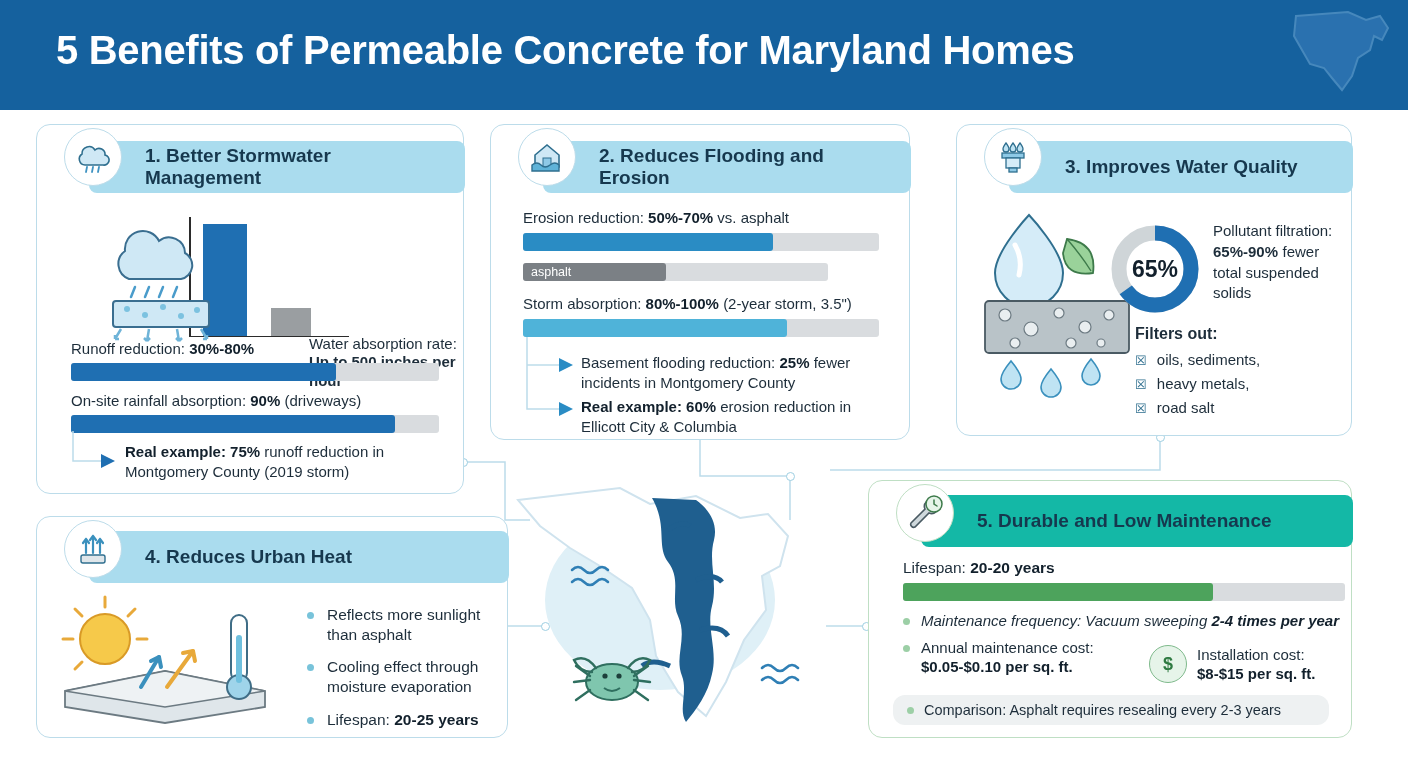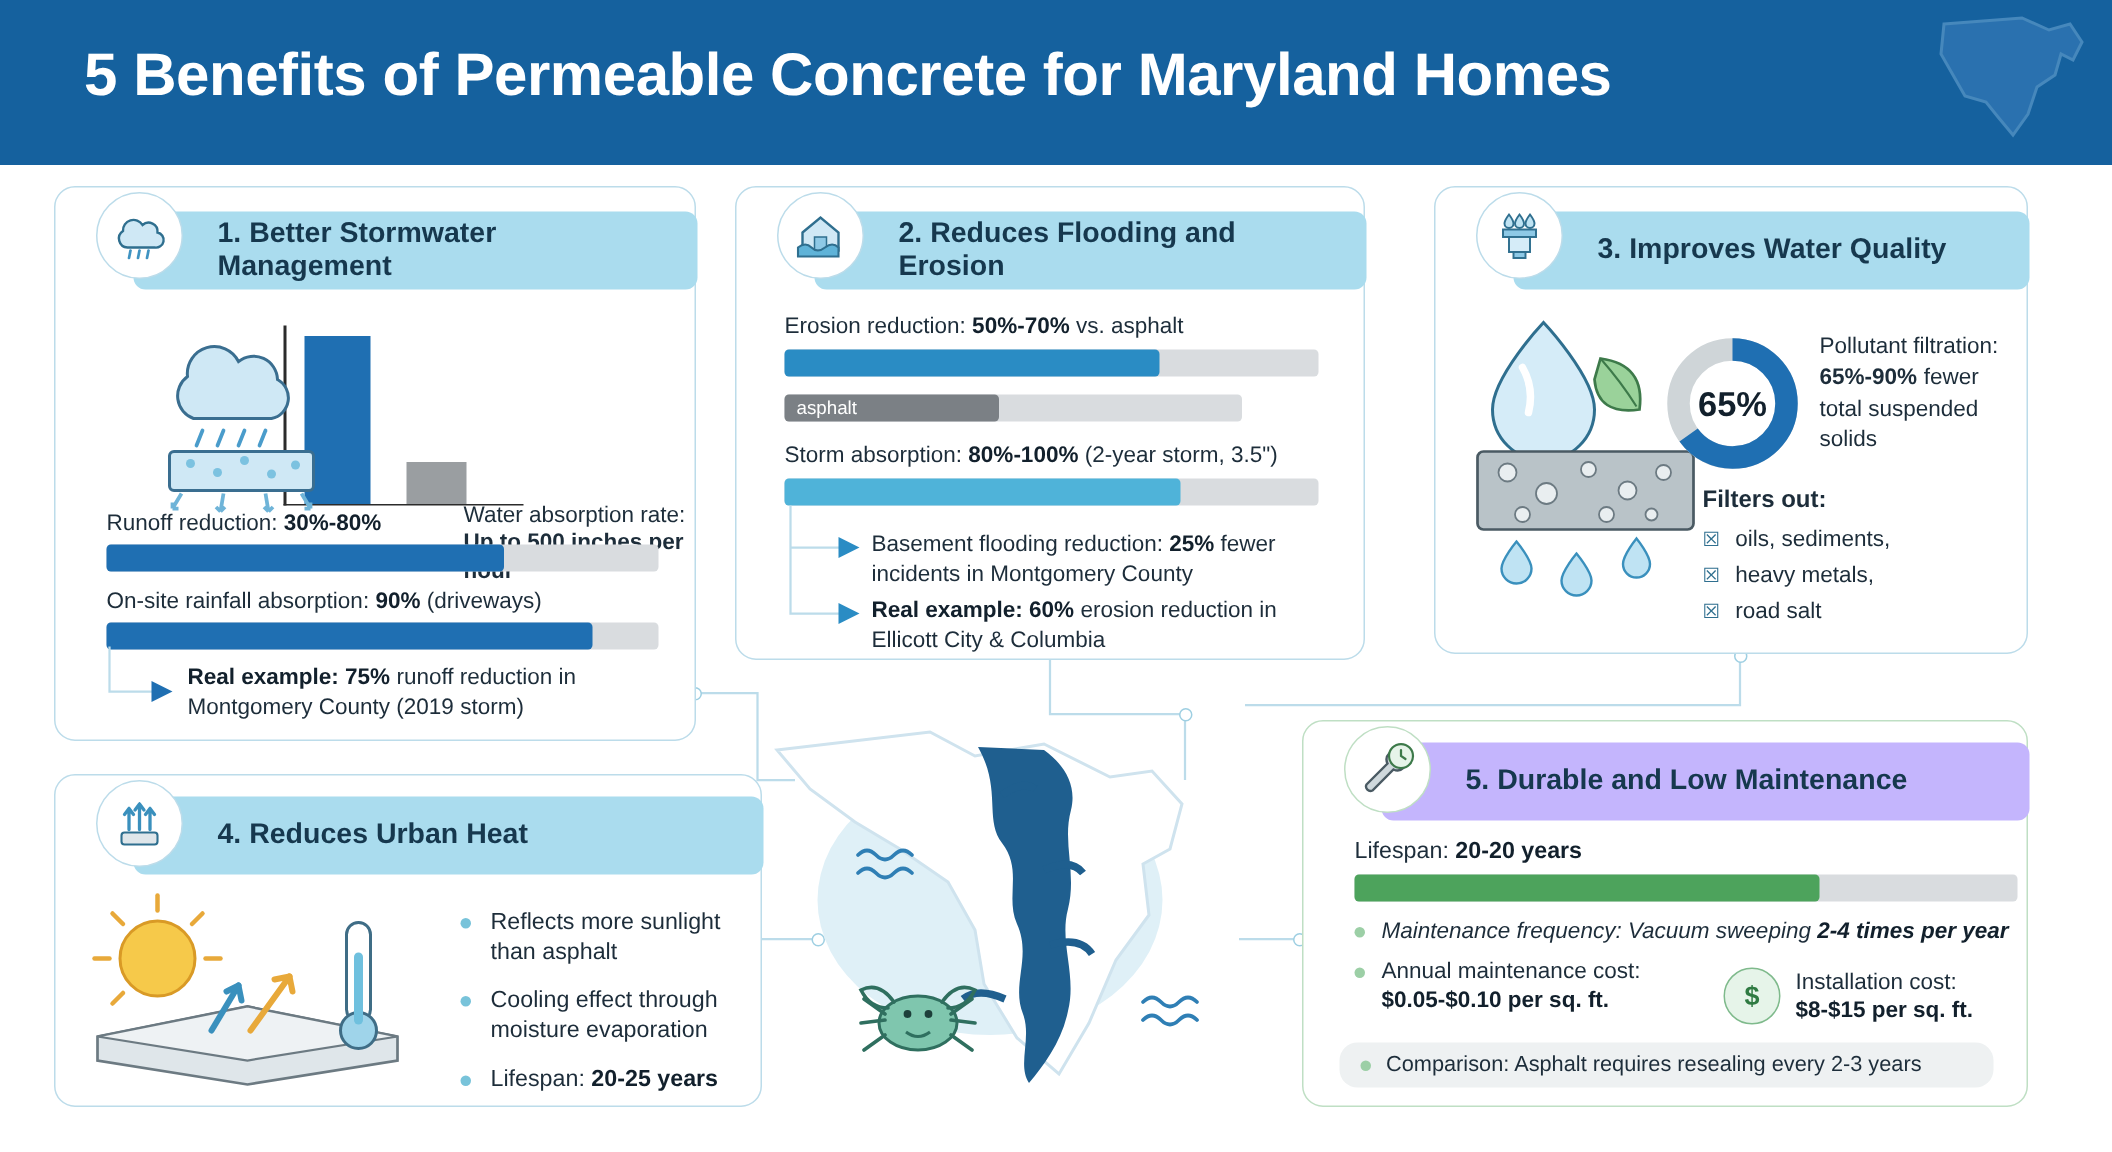--- a/index.html
+++ b/index.html
@@ -46,7 +46,7 @@
     display: flex; align-items: center;
     padding-left: 56px; padding-right: 14px;
   }
-  .card-title-bar.green { background: #c4b5fd; }
+  .card-title-bar.green { background: #14b8a6; }
   .card-title {
     font-size: 19px; font-weight: bold; color: #16384e;
     line-height: 1.15;

